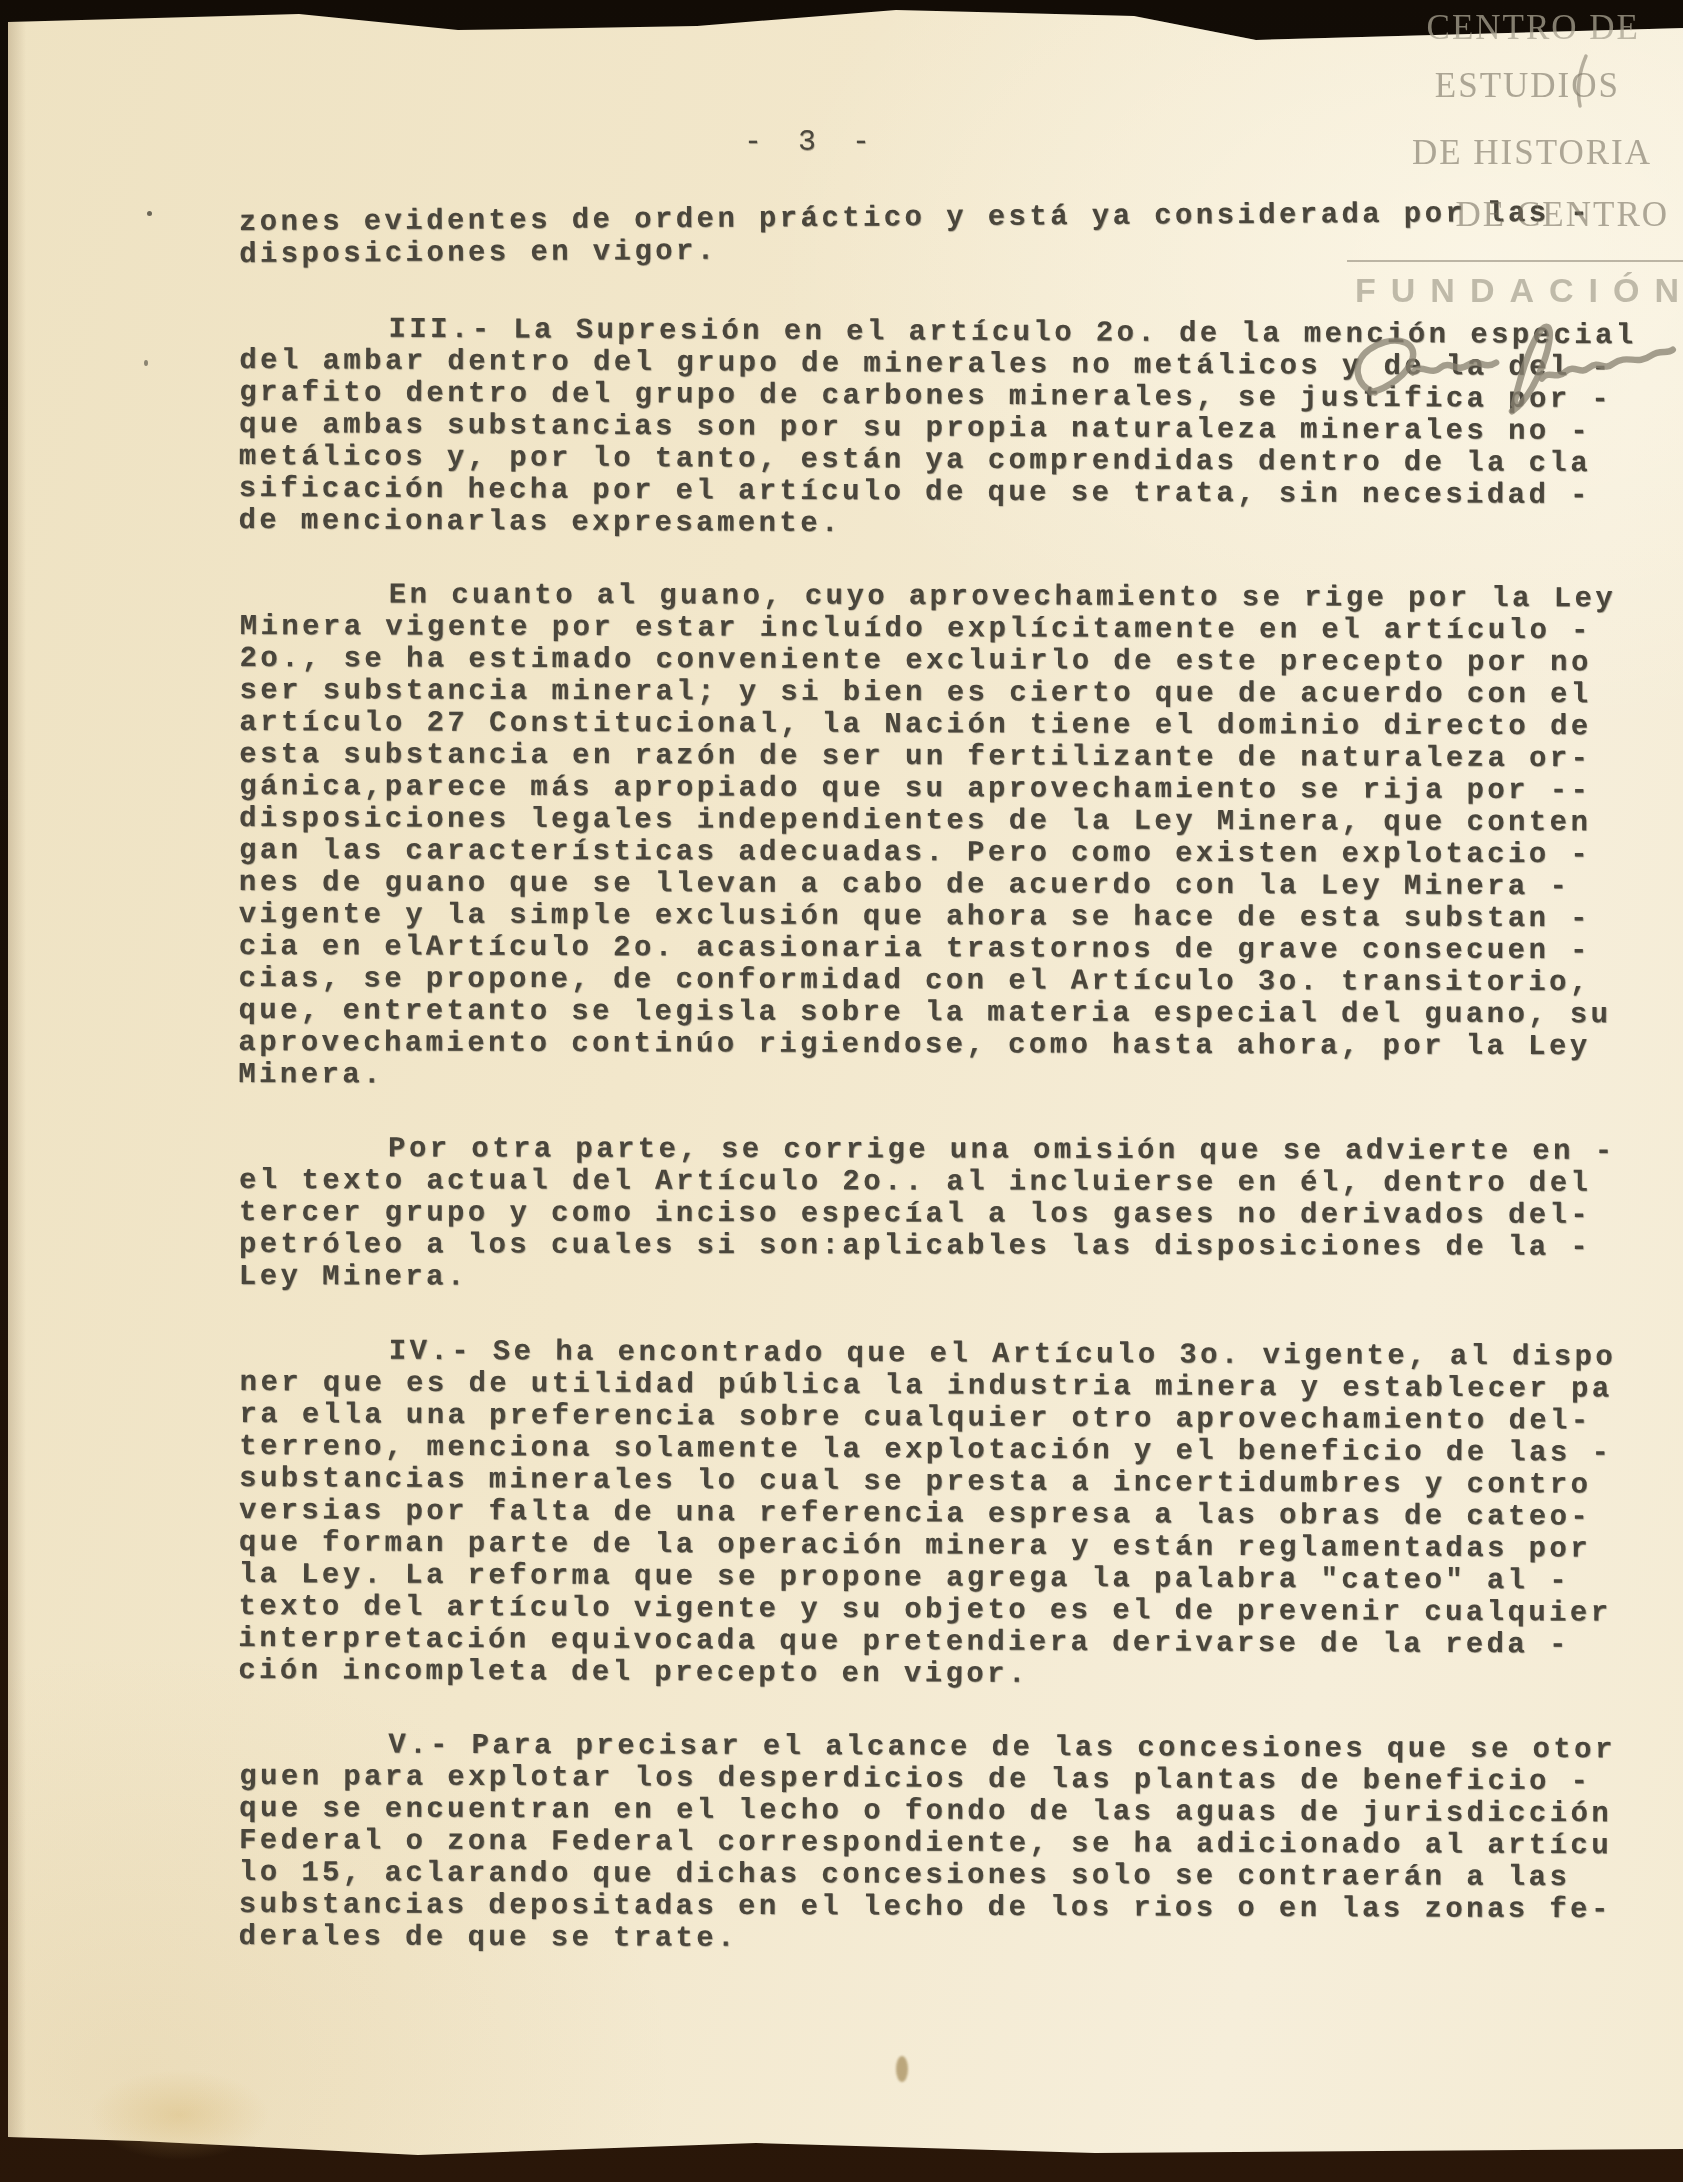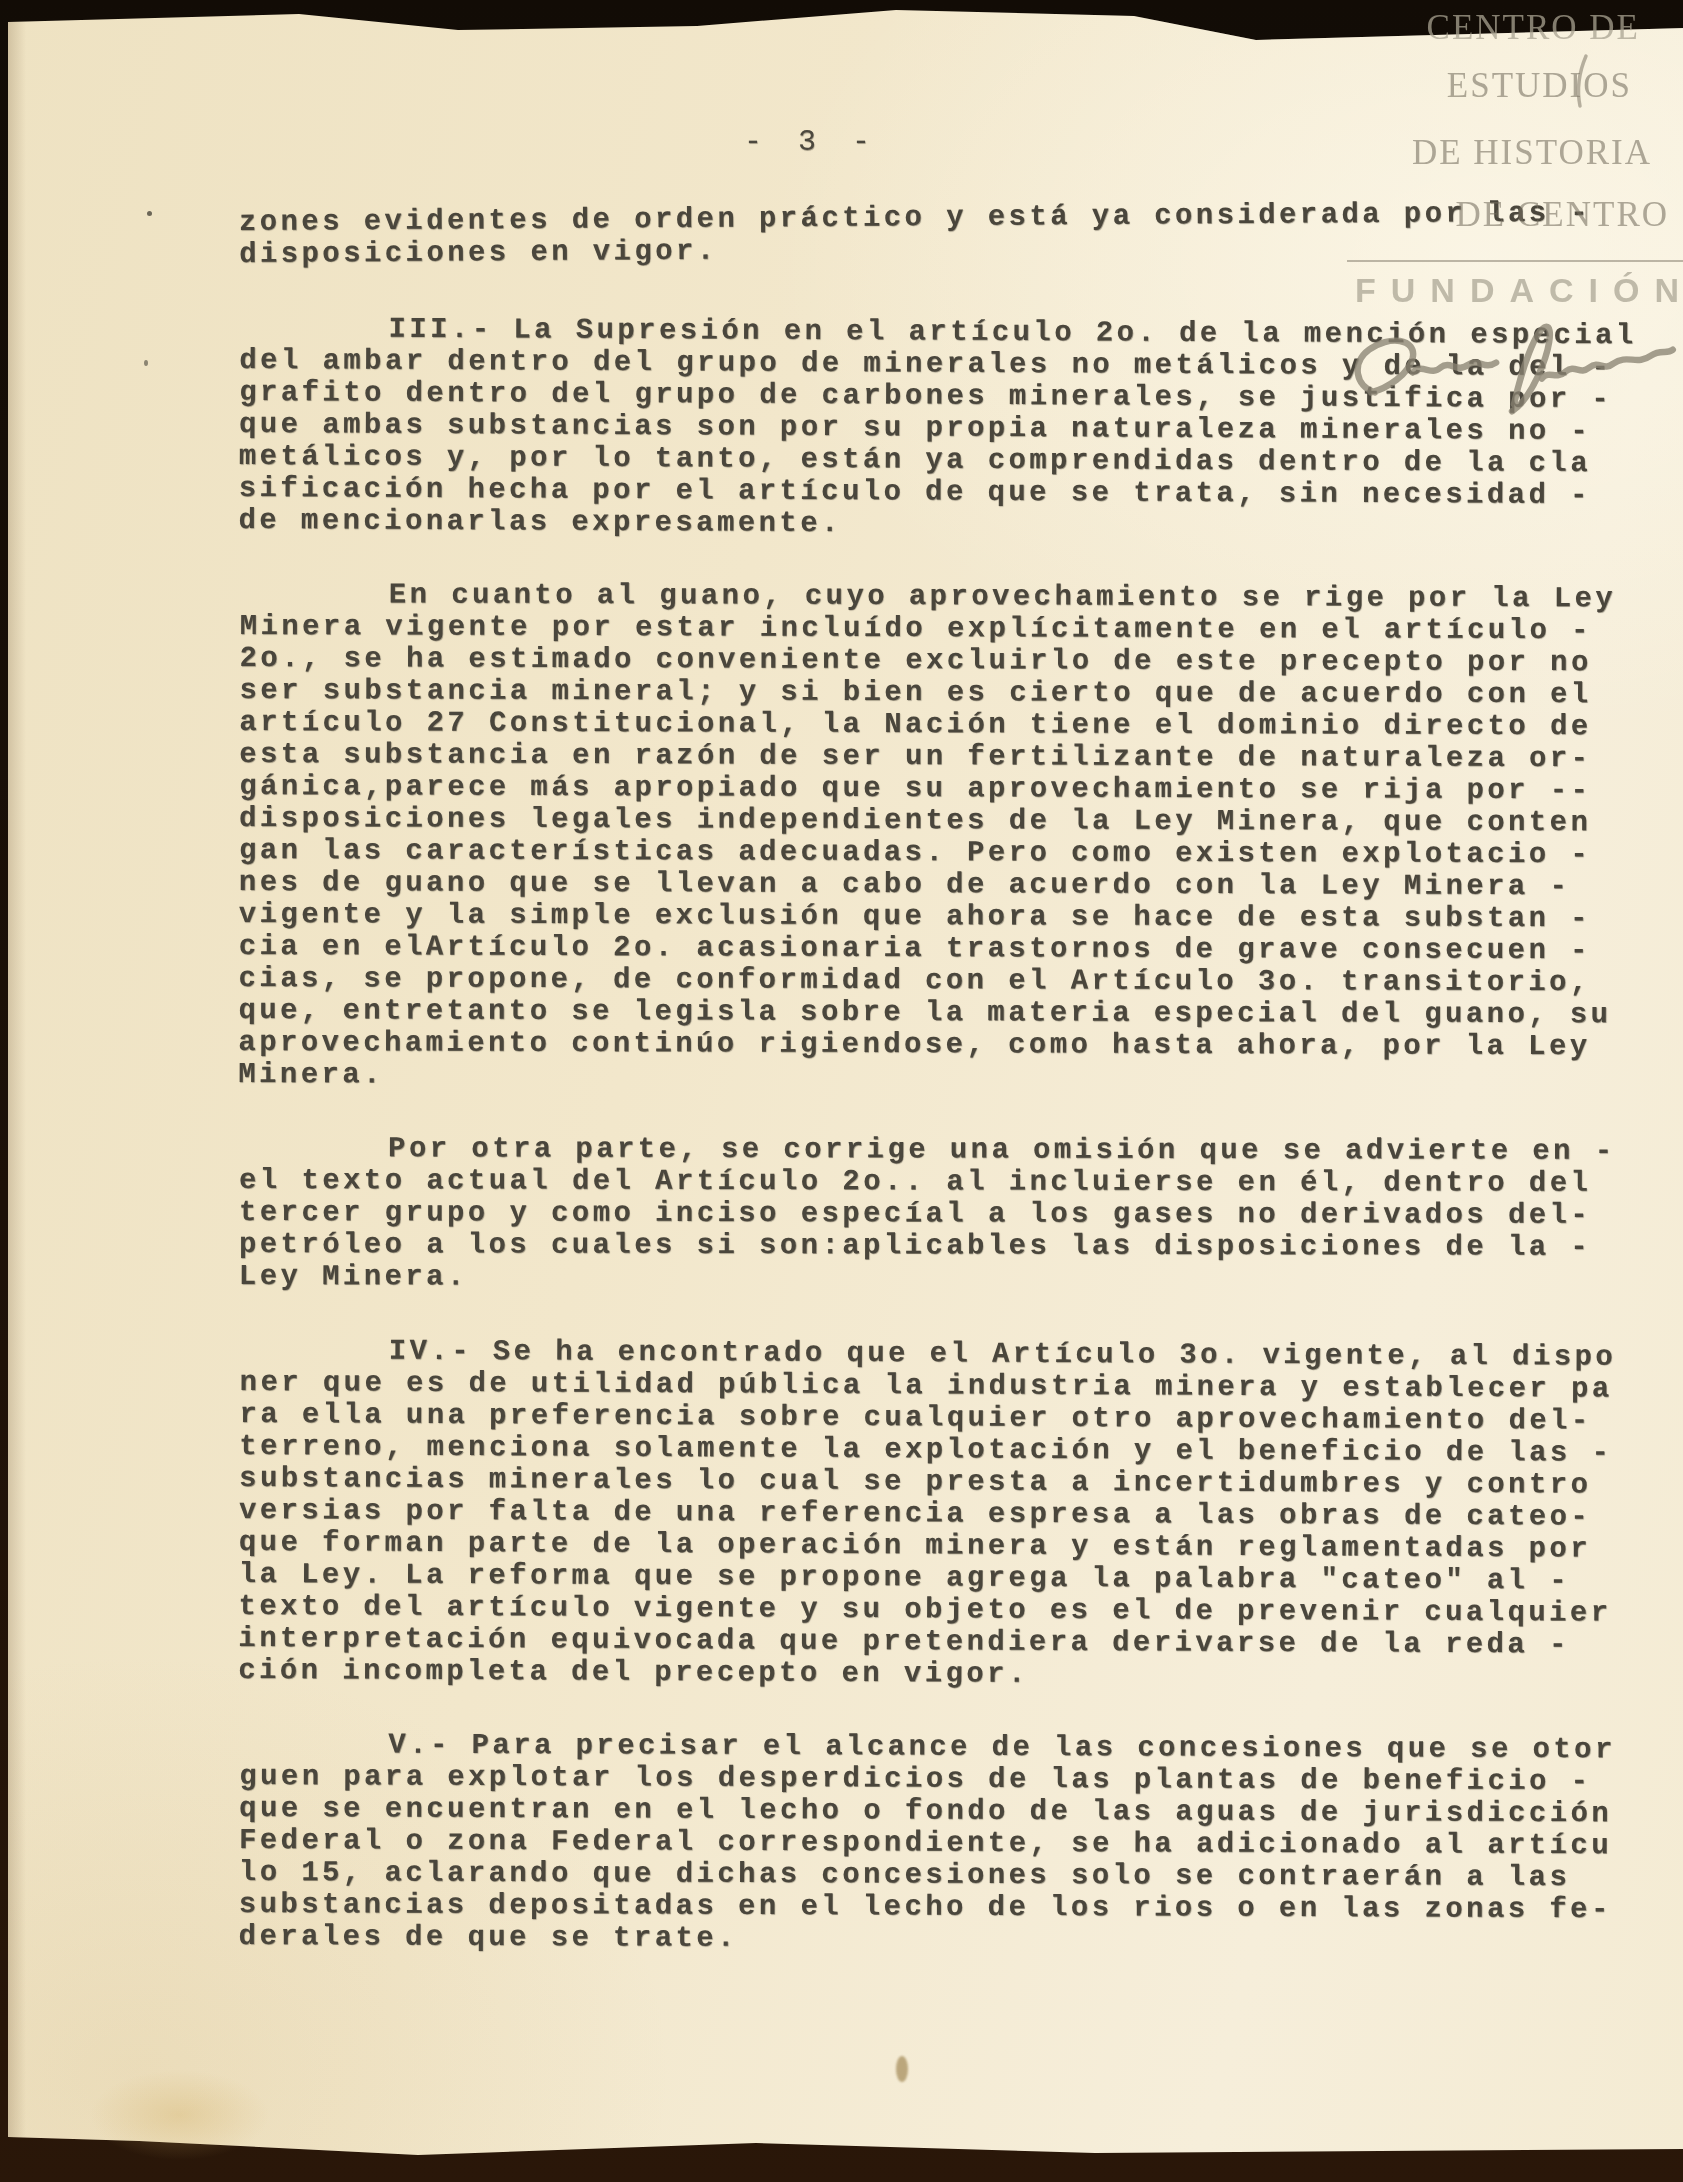--- a/index.html
+++ b/index.html
@@ -76,7 +76,7 @@
     white-space:nowrap;
   }
   .wm-1{top:8px;right:44px;color:rgba(170,163,146,.75);}
-  .wm-2{top:66px;right:52px;margin-left:7px;}
+  .wm-2{top:66px;right:64px;margin-left:7px;}
   .wm-3{top:133px;right:32px;margin-left:33px;}
   .wm-4{top:195px;right:15px;}
   .wm-rule{

